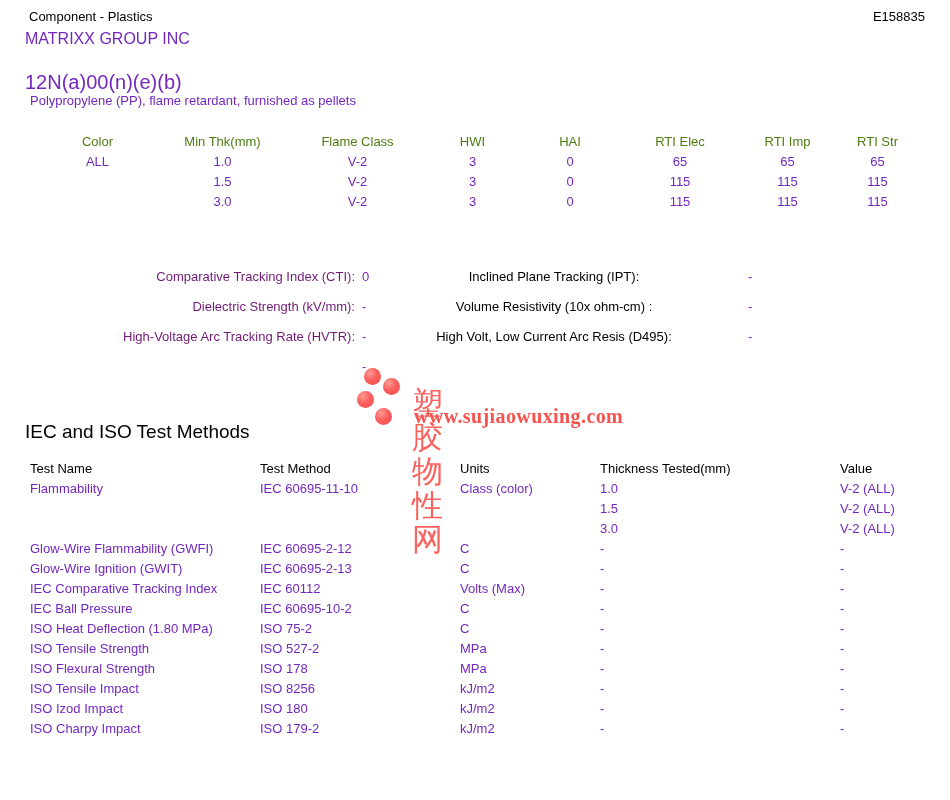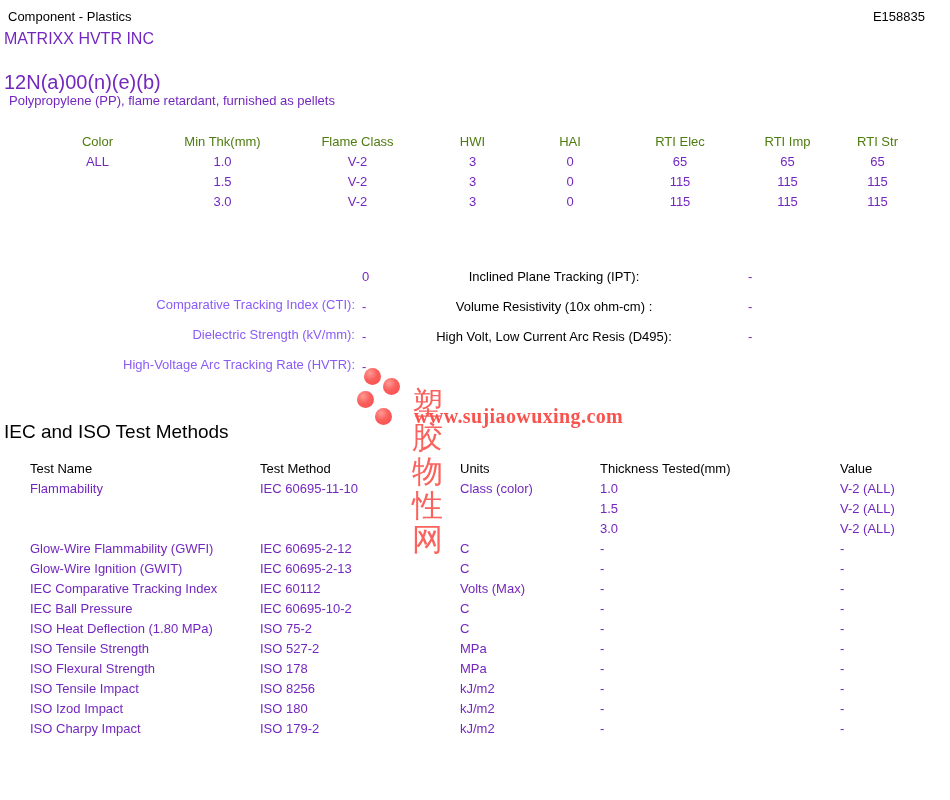--- a/index.html
+++ b/index.html
@@ -8,7 +8,7 @@
     position:relative; width:950px; height:800px; background:#ffffff;
     font-family:"Liberation Sans", sans-serif; color:#000; overflow:hidden;
   }
-  .t { position:absolute; white-space:pre; }
+  .t { position:absolute; white-space:pre;margin-left:21px; }
   .black { color:#000000; }
   .purple { color:#7327BF; }
 

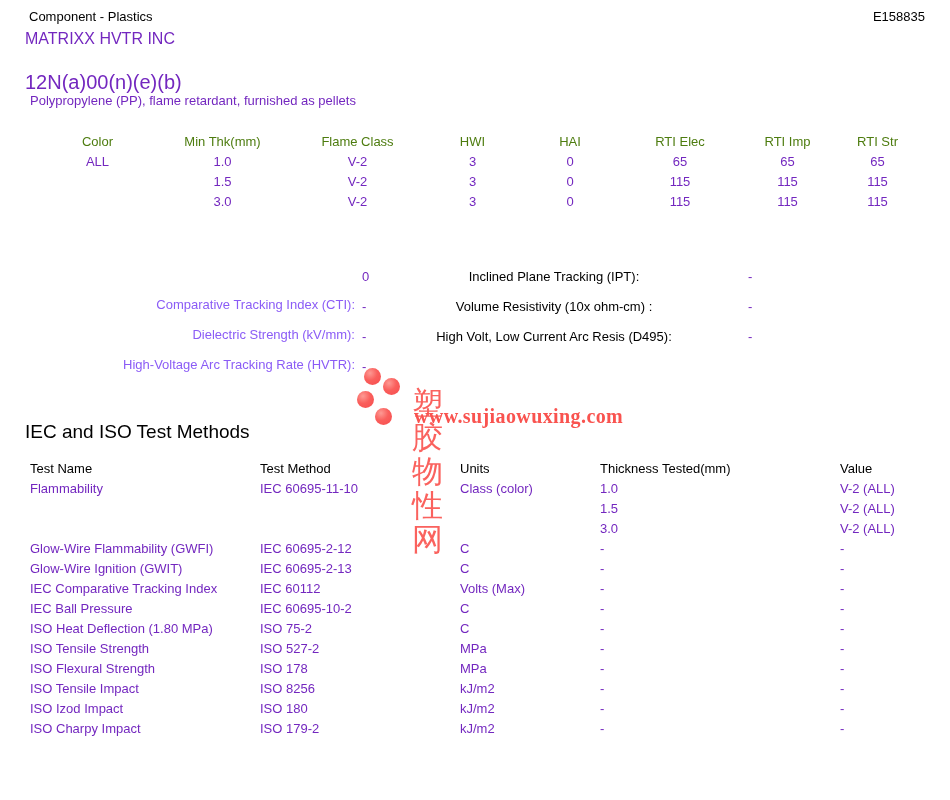--- a/index.html
+++ b/index.html
@@ -63,7 +63,7 @@
   <div class="t black doc-type">Component - Plastics</div>
   <div class="t black file-num">E158835</div>
 
-  <div class="t purple company">MATRIXX HVTR INC</div>
+  <div class="t purple company">MATRIXX GROUP INC</div>
   <div class="t purple model">12N(a)00(n)(e)(b)</div>
   <div class="t purple descr">Polypropylene (PP), flame retardant, furnished as pellets</div>
 

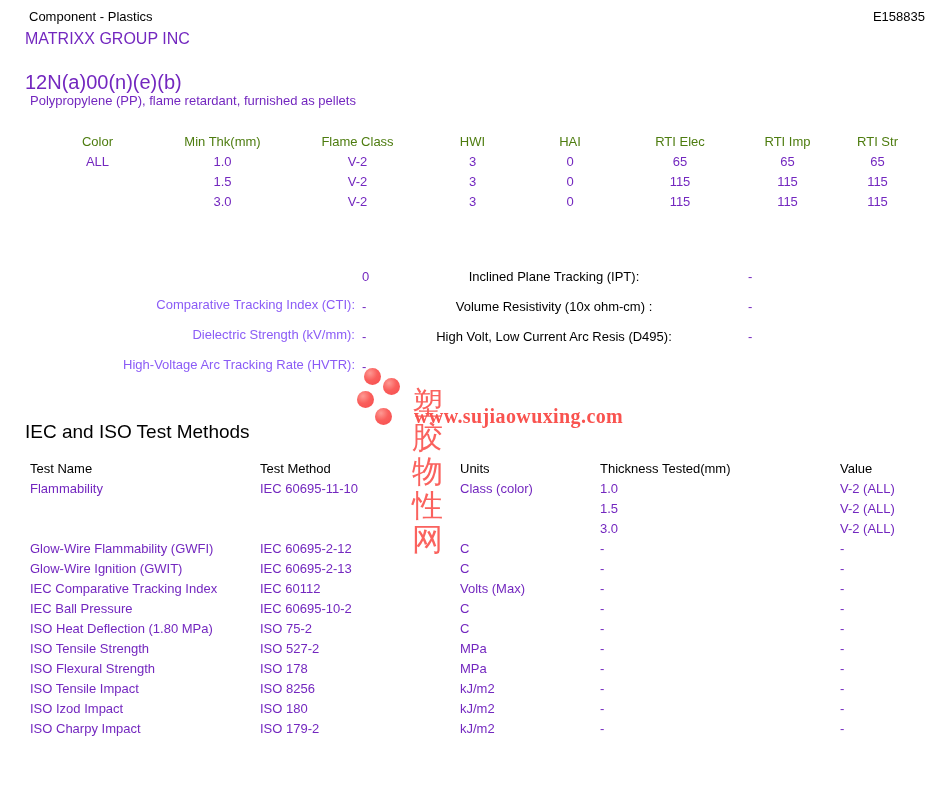--- a/index.html
+++ b/index.html
@@ -29,7 +29,7 @@
 
   .electrical { position:absolute; left:0; top:0; width:950px; }
   .e-row { position:absolute; left:0; width:950px; height:16px; font-size:13px; }
-  .e-label-l { position:absolute; left:0; width:355px; text-align:right; color:#8b5cf6; white-space:pre;margin-top:28px; }
+  .e-label-l { position:absolute; left:0; width:355px; text-align:right; color:#701a75; white-space:pre; }
   .e-value-l { position:absolute; left:362px; color:#7327BF; white-space:pre; }
   .e-label-r { position:absolute; left:376px; width:356px; text-align:center; color:#000; white-space:pre; }
   .e-value-r { position:absolute; left:748px; color:#7327BF; white-space:pre; }

